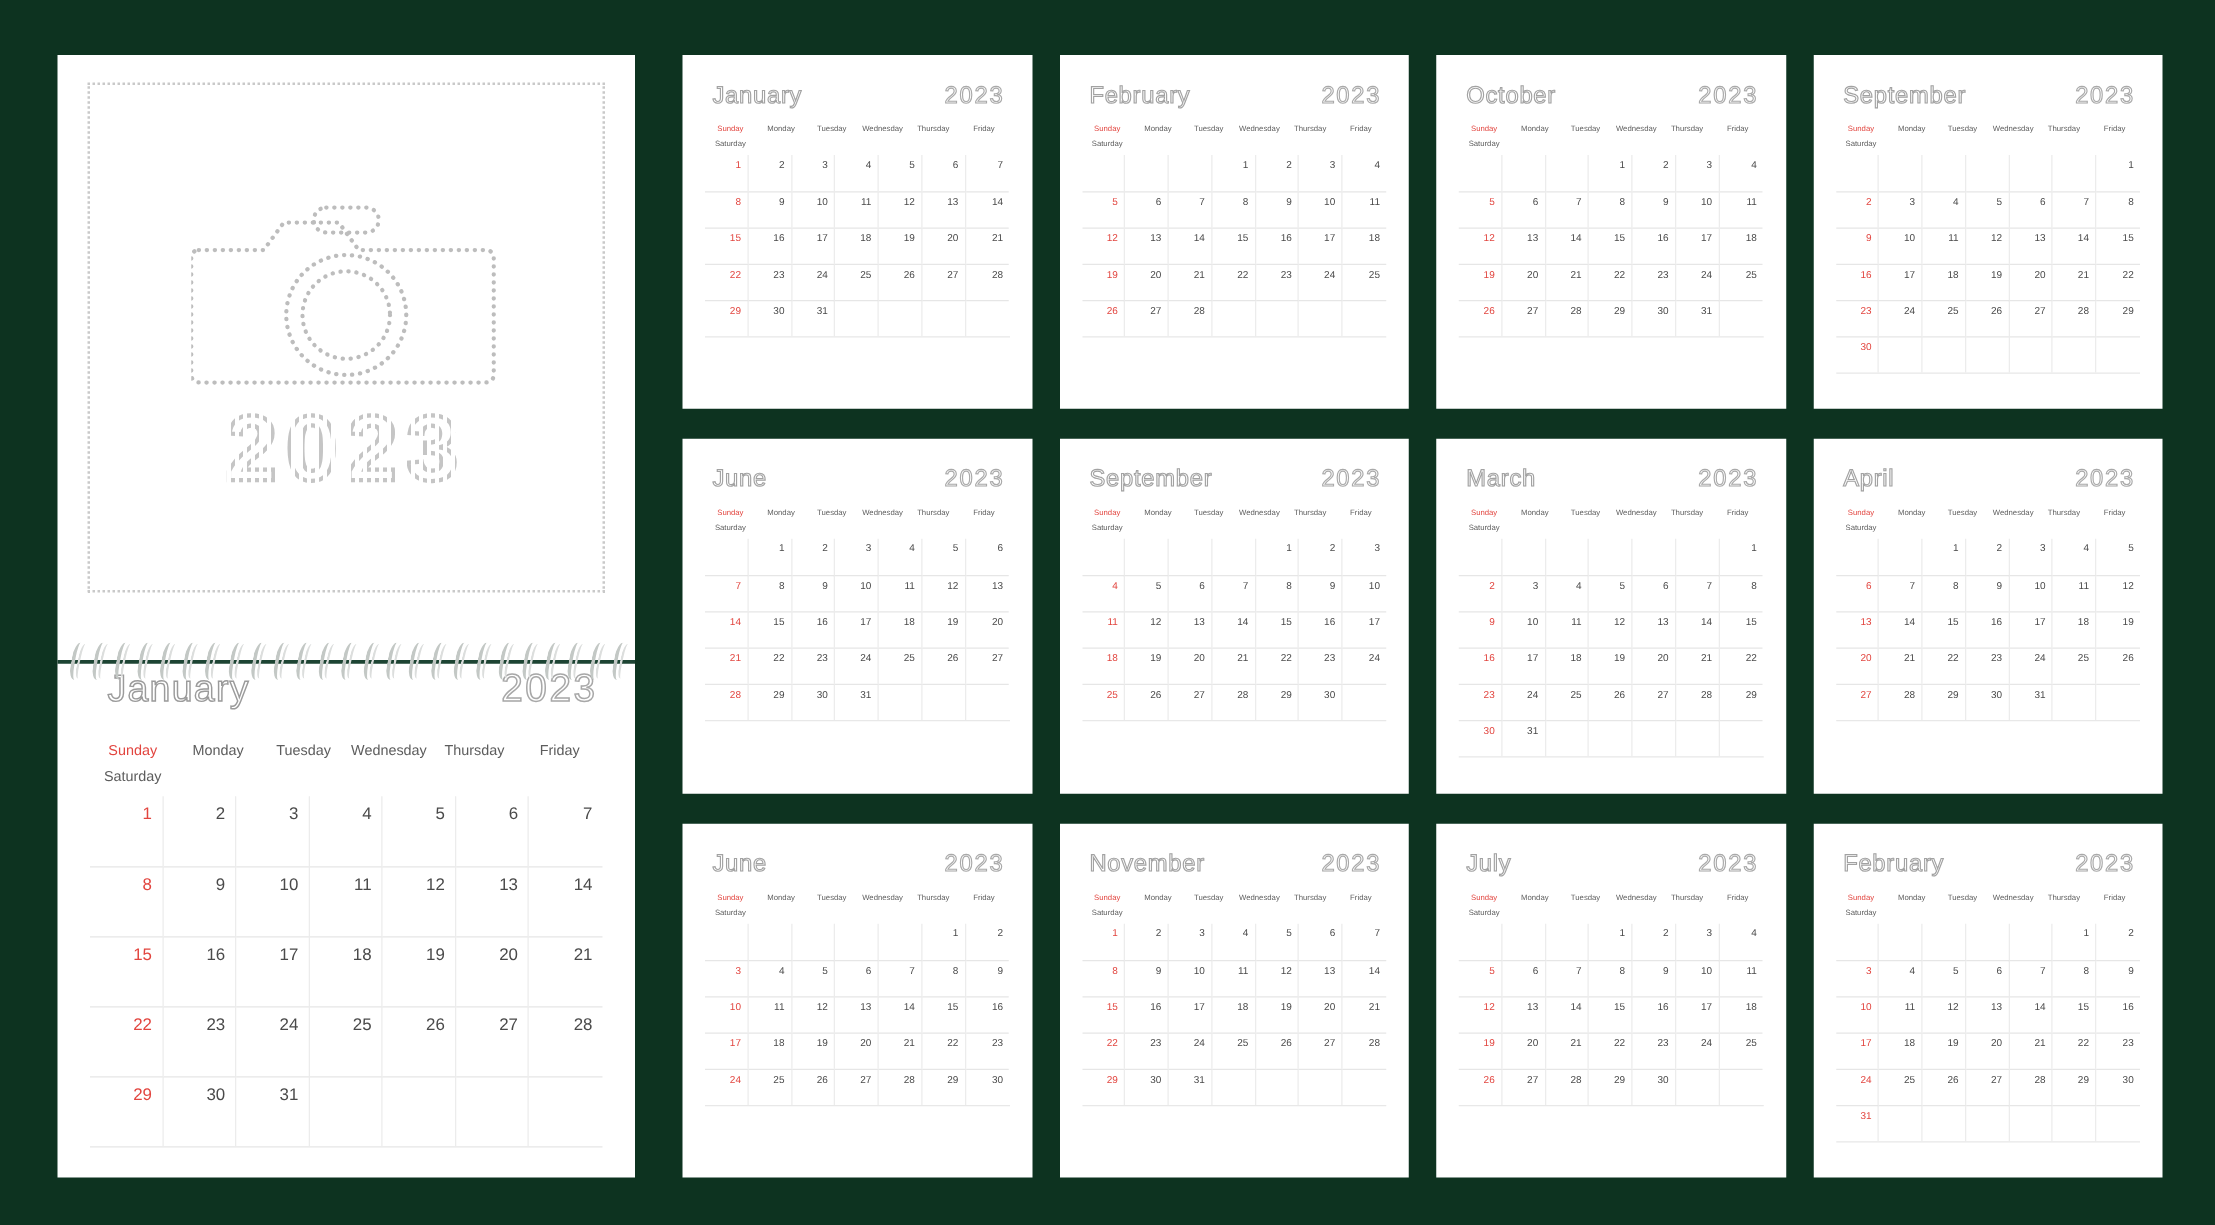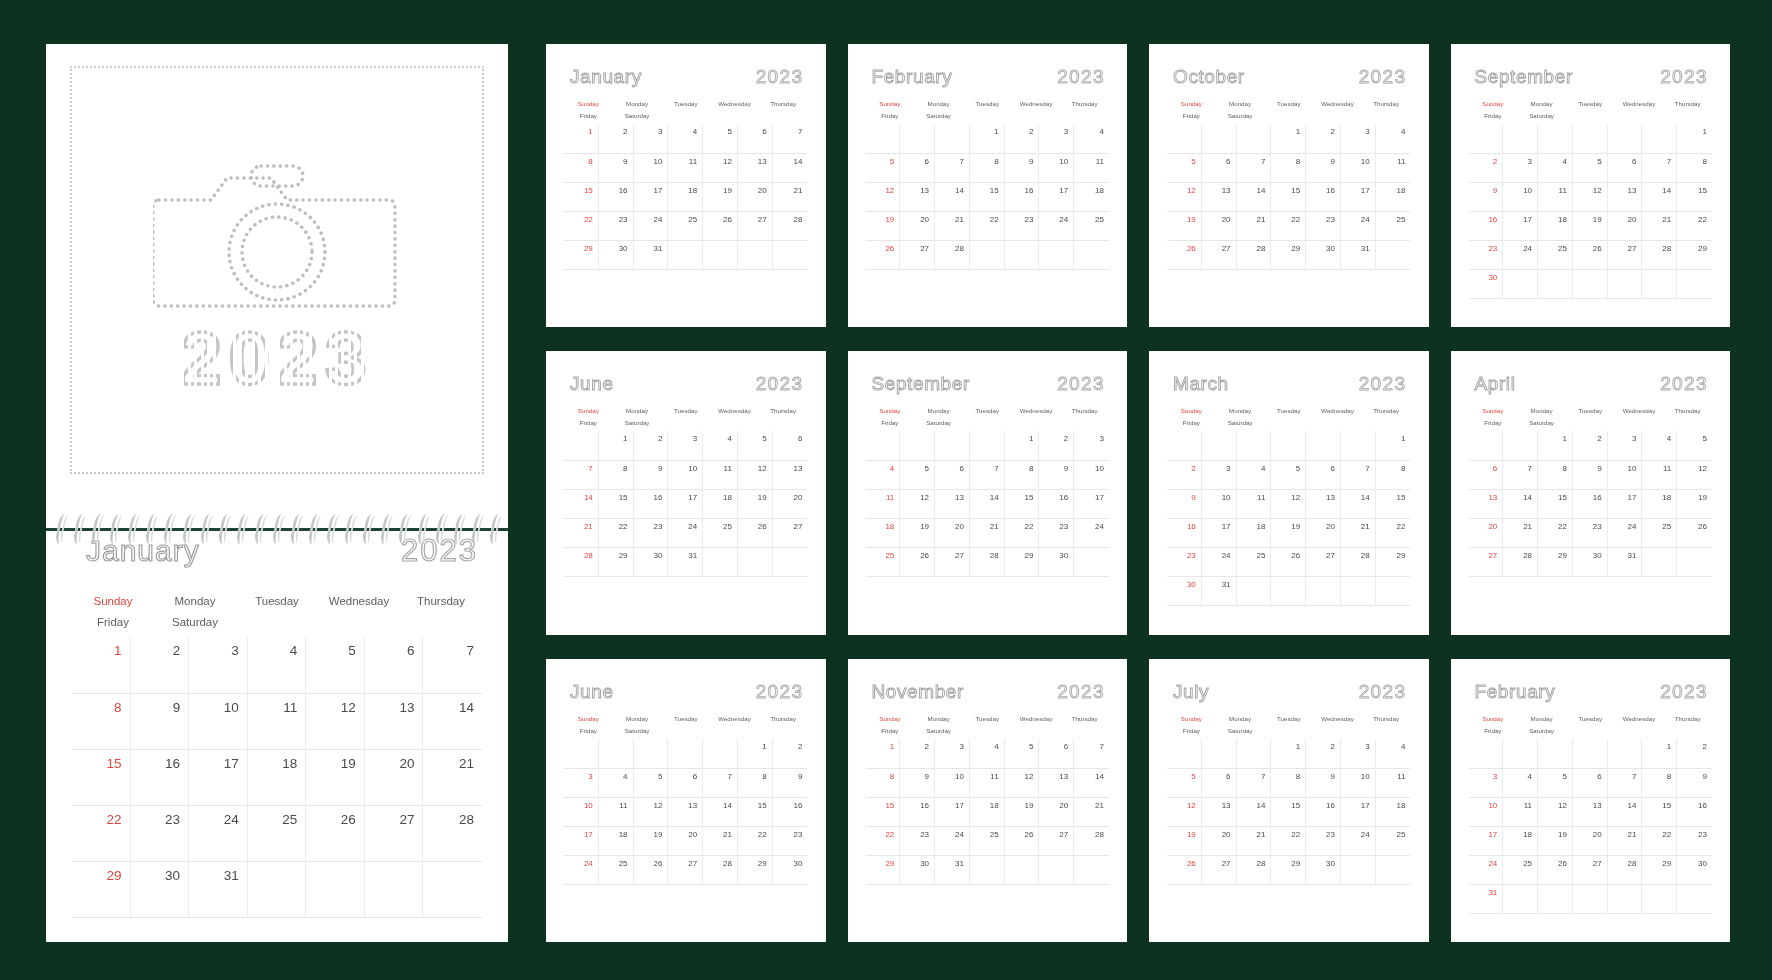--- a/index.html
+++ b/index.html
@@ -148,7 +148,7 @@
   
   .cal-dow {
     display: grid;
-    grid-template-columns: repeat(5, 1fr);
+    grid-template-columns: repeat(6, 1fr);
   }
   .cal-dow .dow {
     text-align: center;

